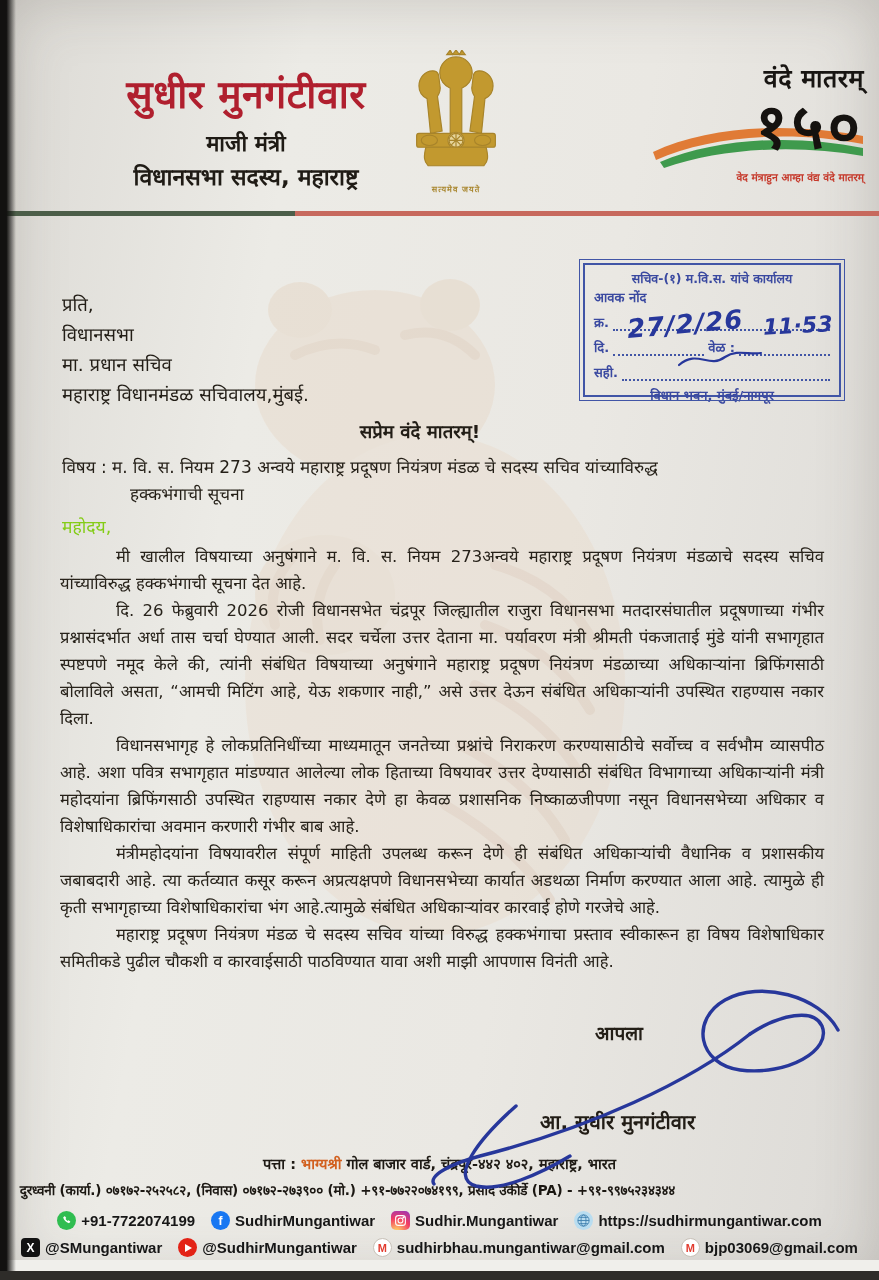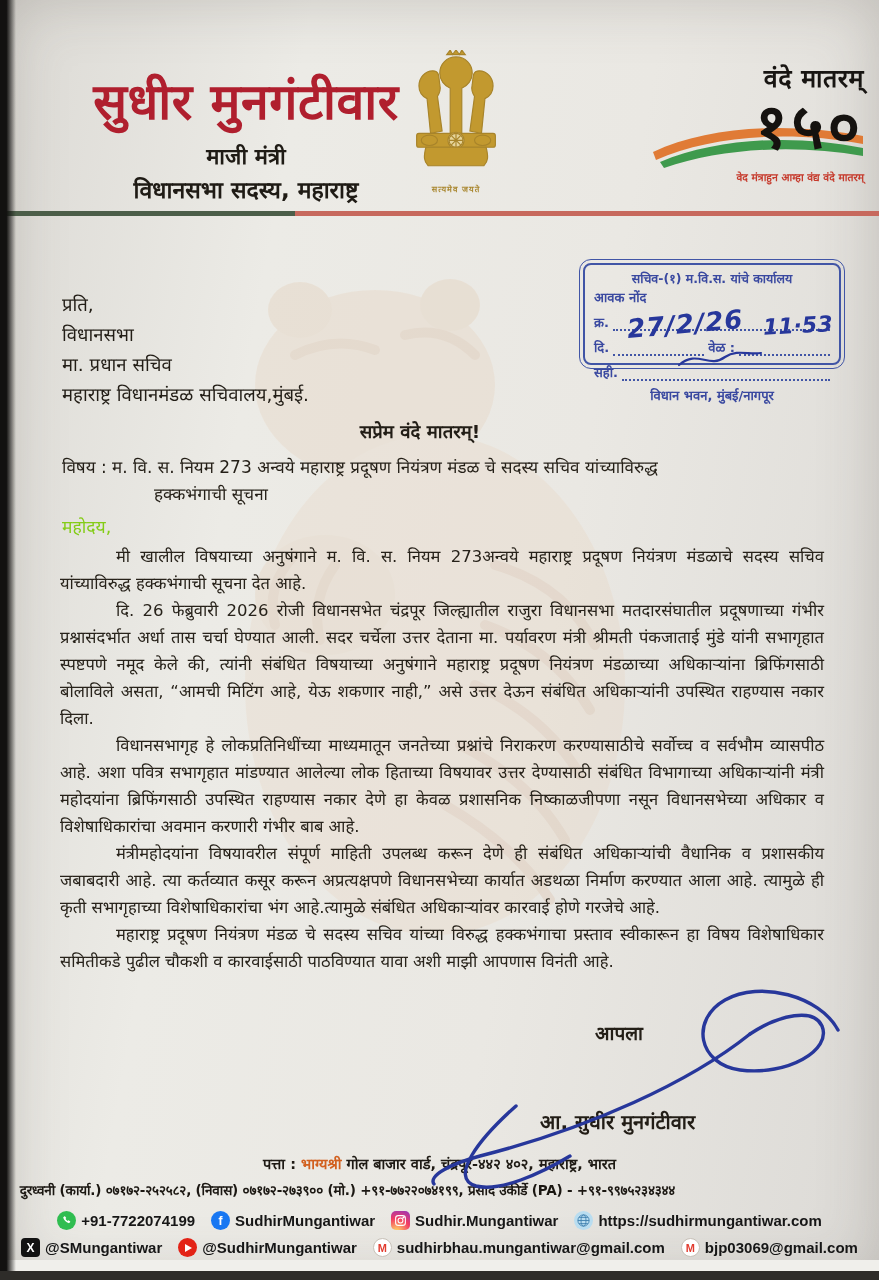--- a/index.html
+++ b/index.html
@@ -17,7 +17,7 @@
 
   
   .name-block{position:absolute;left:36px;top:72px;width:420px;text-align:center;}
-  .name{font-size:50px;font-weight:bold;color:#b01f2e;letter-spacing:.5px;line-height:1.2;}
+  .name{font-size:39px;font-weight:bold;color:#b01f2e;letter-spacing:.5px;line-height:1.2;}
   .title1{font-size:22px;font-weight:bold;color:#1f1b15;margin-top:8px;}
   .title2{font-size:23px;font-weight:bold;color:#1f1b15;margin-top:3px;}
 

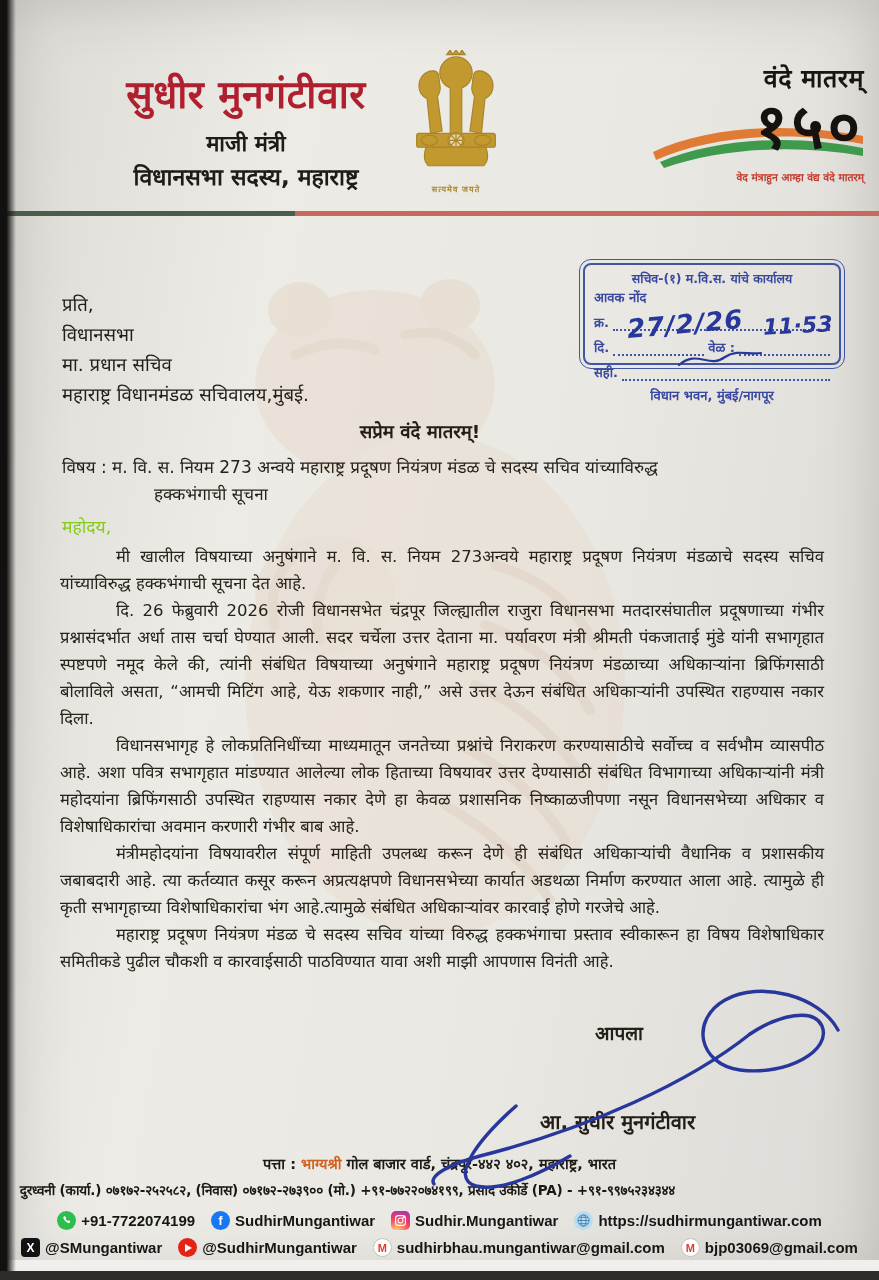--- a/index.html
+++ b/index.html
@@ -36,8 +36,8 @@
   .divider .red{position:absolute;left:295px;top:0;width:584px;height:5px;background:#c7695d;}
 
   
-  .stamp{position:absolute;left:583px;top:263px;width:258px;height:102px;z-index:4;
-    border:2px solid #4155a6;border-radius:8px;outline:1.5px solid #4155a6;outline-offset:3px;
+  .stamp{position:absolute;left:583px;top:263px;width:258px;height:134px;z-index:4;
+    border:2px solid #4155a6;border-radius:0;outline:1.5px solid #4155a6;outline-offset:3px;
     color:#3a49a0;padding:6px 9px 18px;box-sizing:border-box;font-weight:bold;}
   .stamp .l1{font-size:12.5px;text-align:center;line-height:1.25;}
   .stamp .l2{font-size:13px;text-align:left;margin-top:1px;}

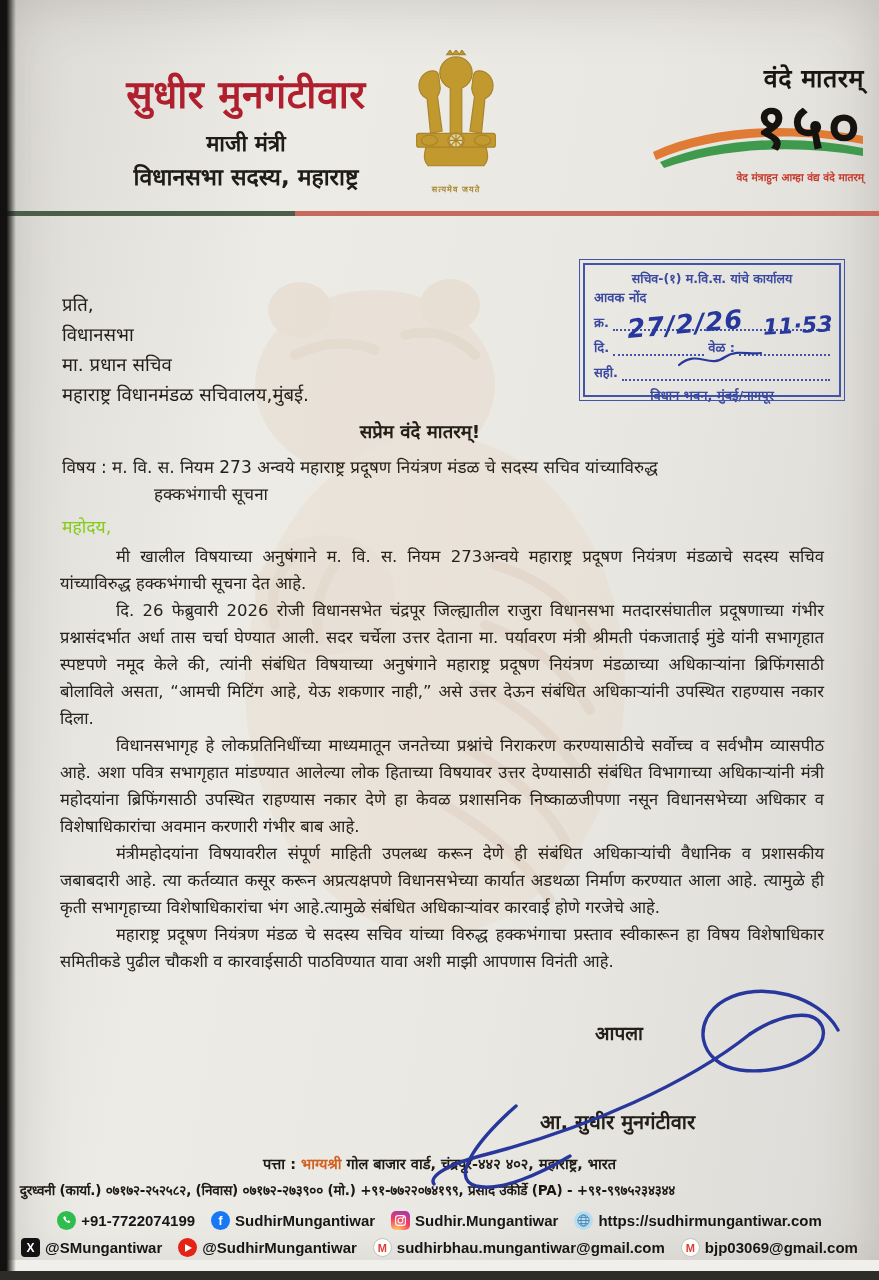--- a/index.html
+++ b/index.html
@@ -56,7 +56,7 @@
   .salutation{position:absolute;left:0;top:418px;width:840px;text-align:center;font-size:18.5px;font-weight:bold;color:#221d16;}
 
   .subject{position:absolute;left:62px;top:454px;width:770px;font-size:17px;line-height:27px;color:#241f17;}
-  .subject .line2{margin-left:92px;}
+  .subject .line2{margin-left:68px;}
 
   .greeting{position:absolute;left:62px;top:514px;font-size:17.5px;color:#84cc16;}
 

